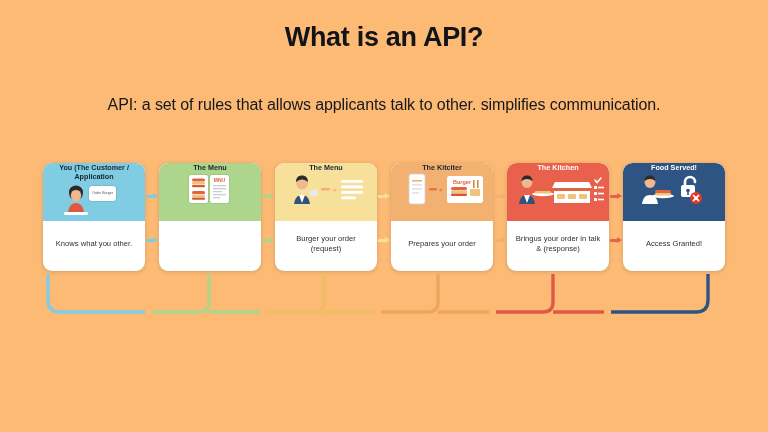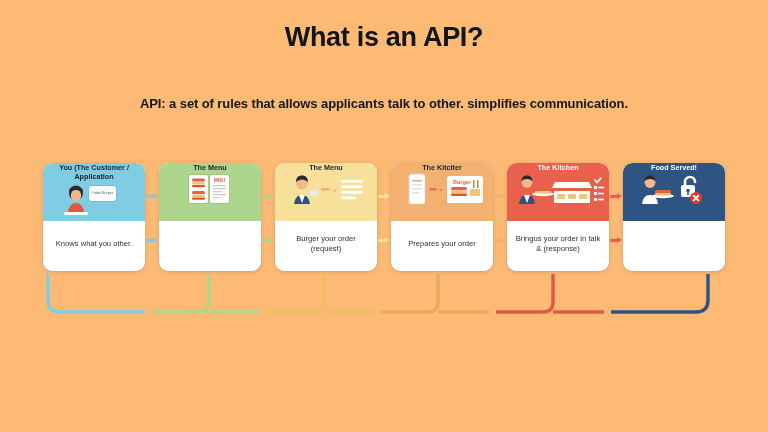--- a/index.html
+++ b/index.html
@@ -20,7 +20,7 @@
   .subtitle {
     position: absolute; top: 96px; left: 0; width: 768px;
     text-align: center;
-    font-size: 13px; font-weight: bold; color: #15181d;
+    font-size: 16px; font-weight: normal; color: #15181d;
     letter-spacing: -0.1px;
   }
 

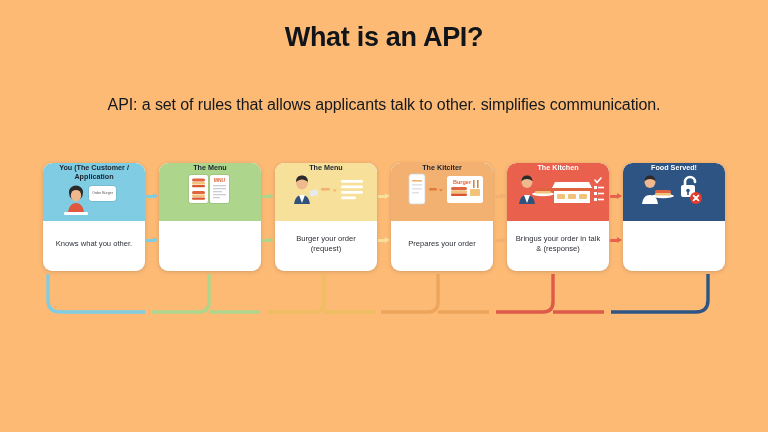--- a/index.html
+++ b/index.html
@@ -308,6 +308,9 @@
       </svg></div>
           </div>
         </div>
+        <div class="card-body">
+          <div class="body-label">Access Granted!</div>
+        </div>
       </div>
     </div>
 

